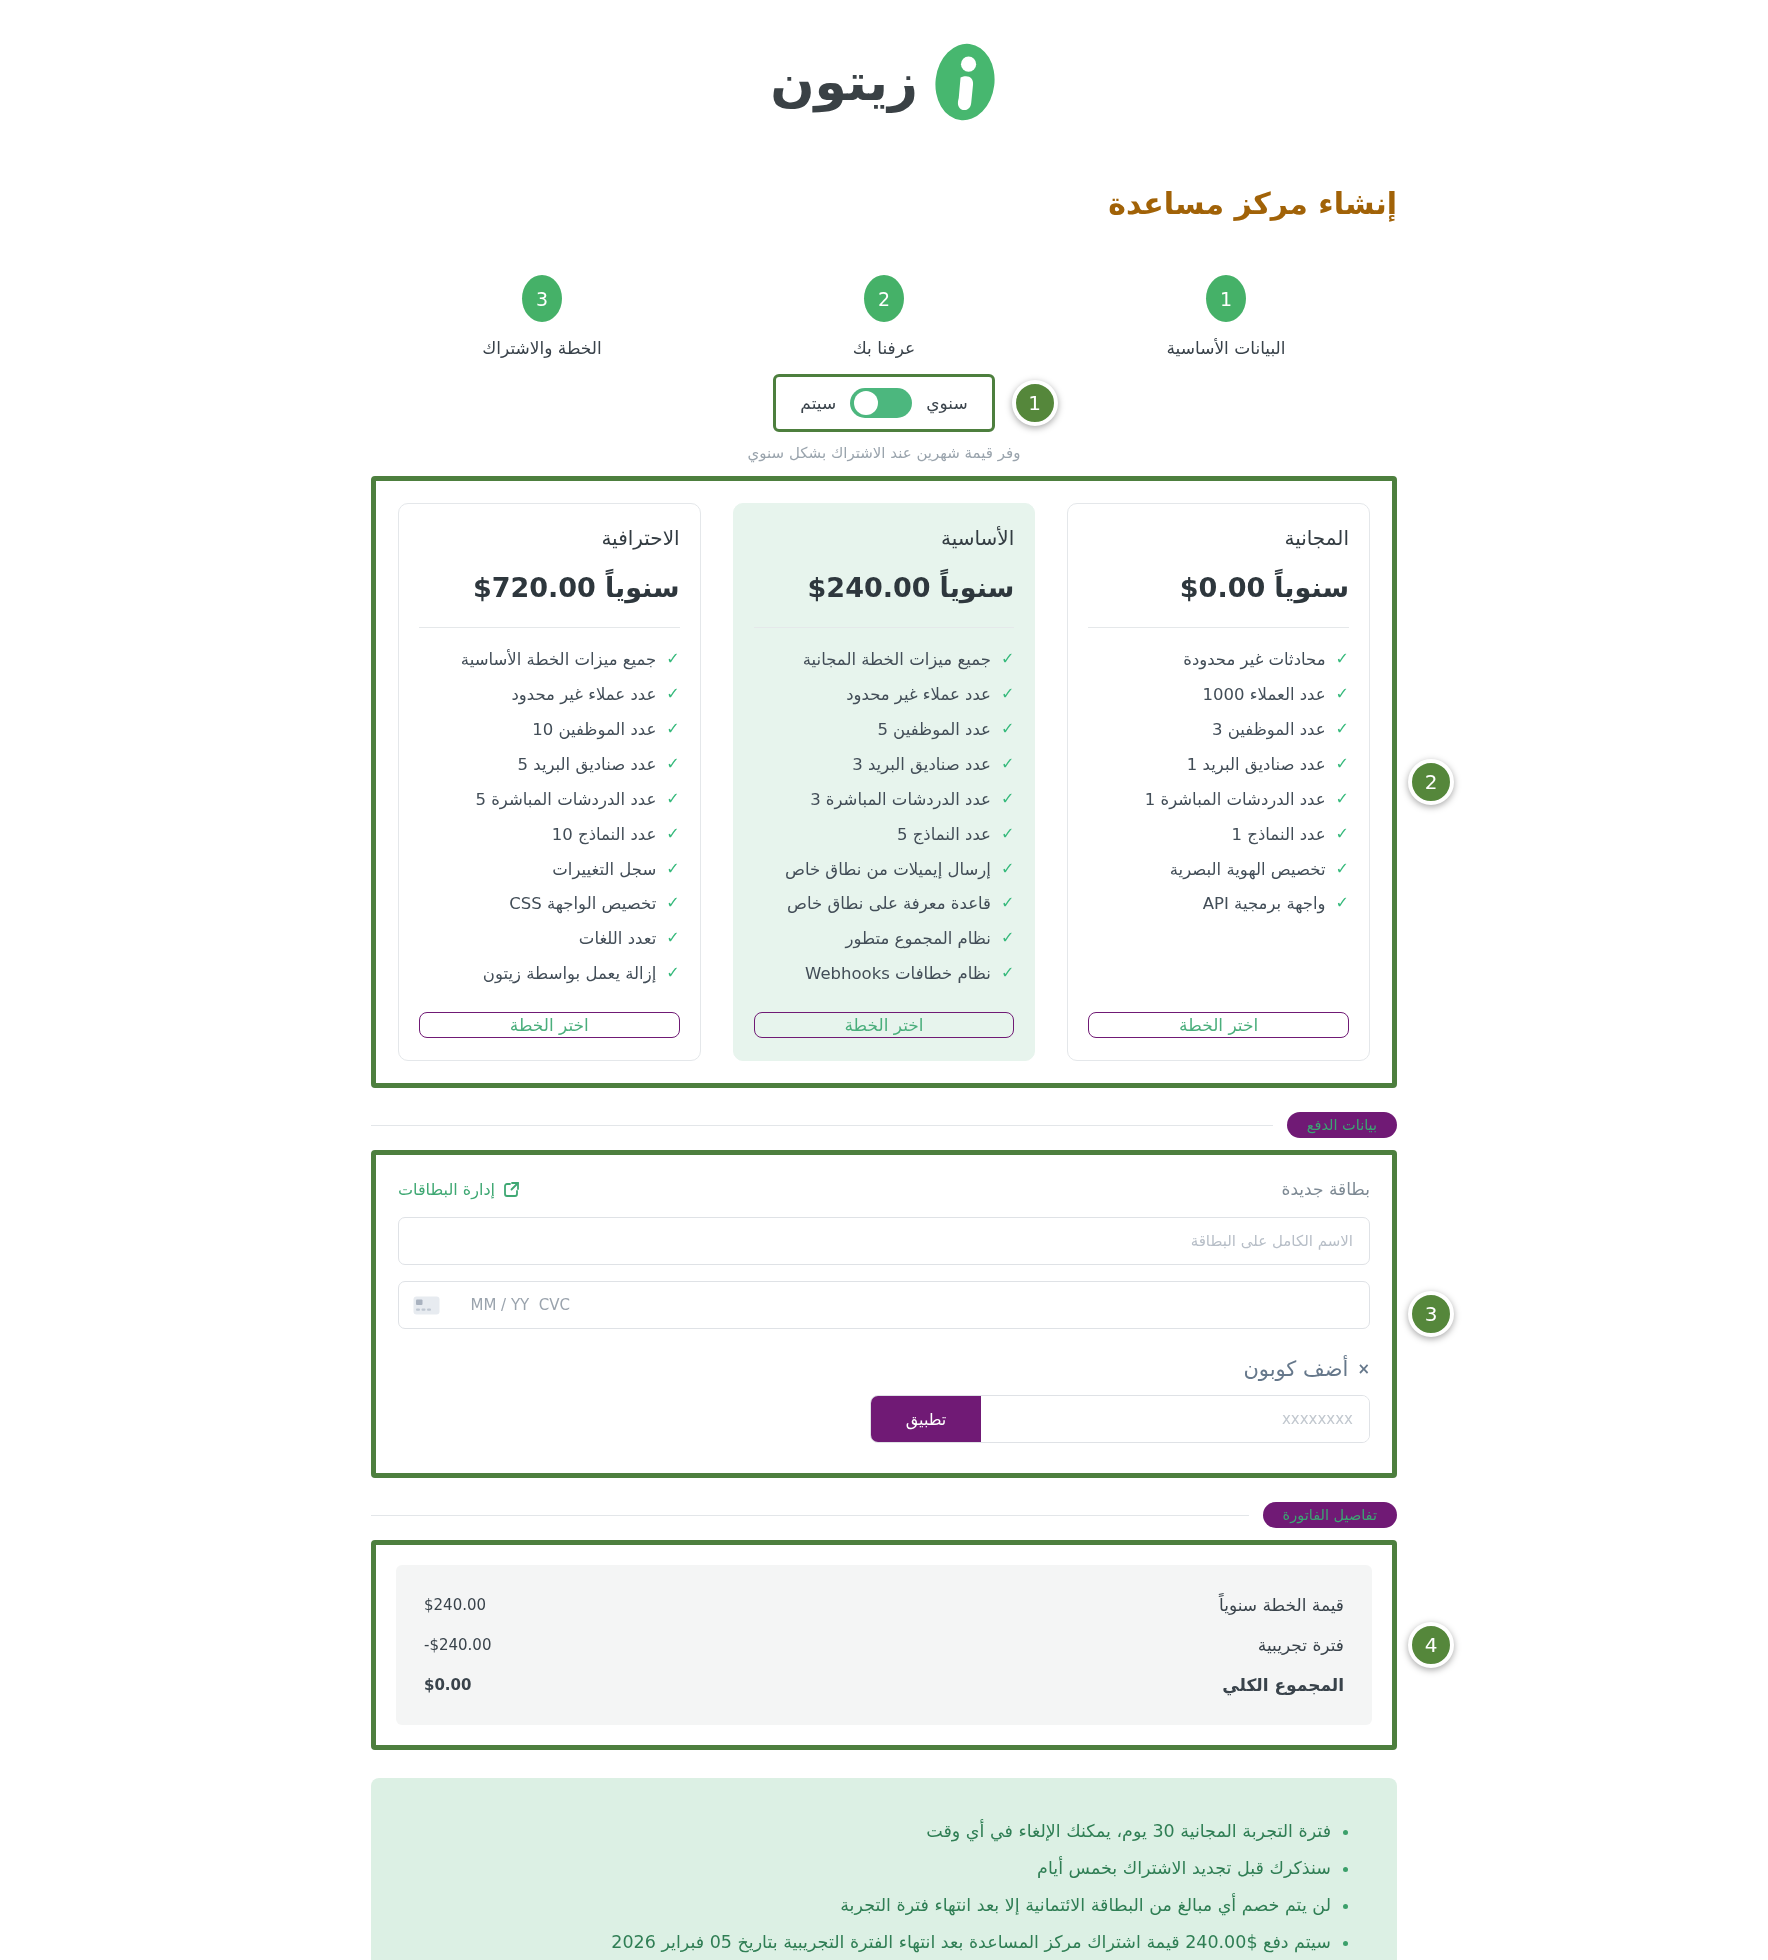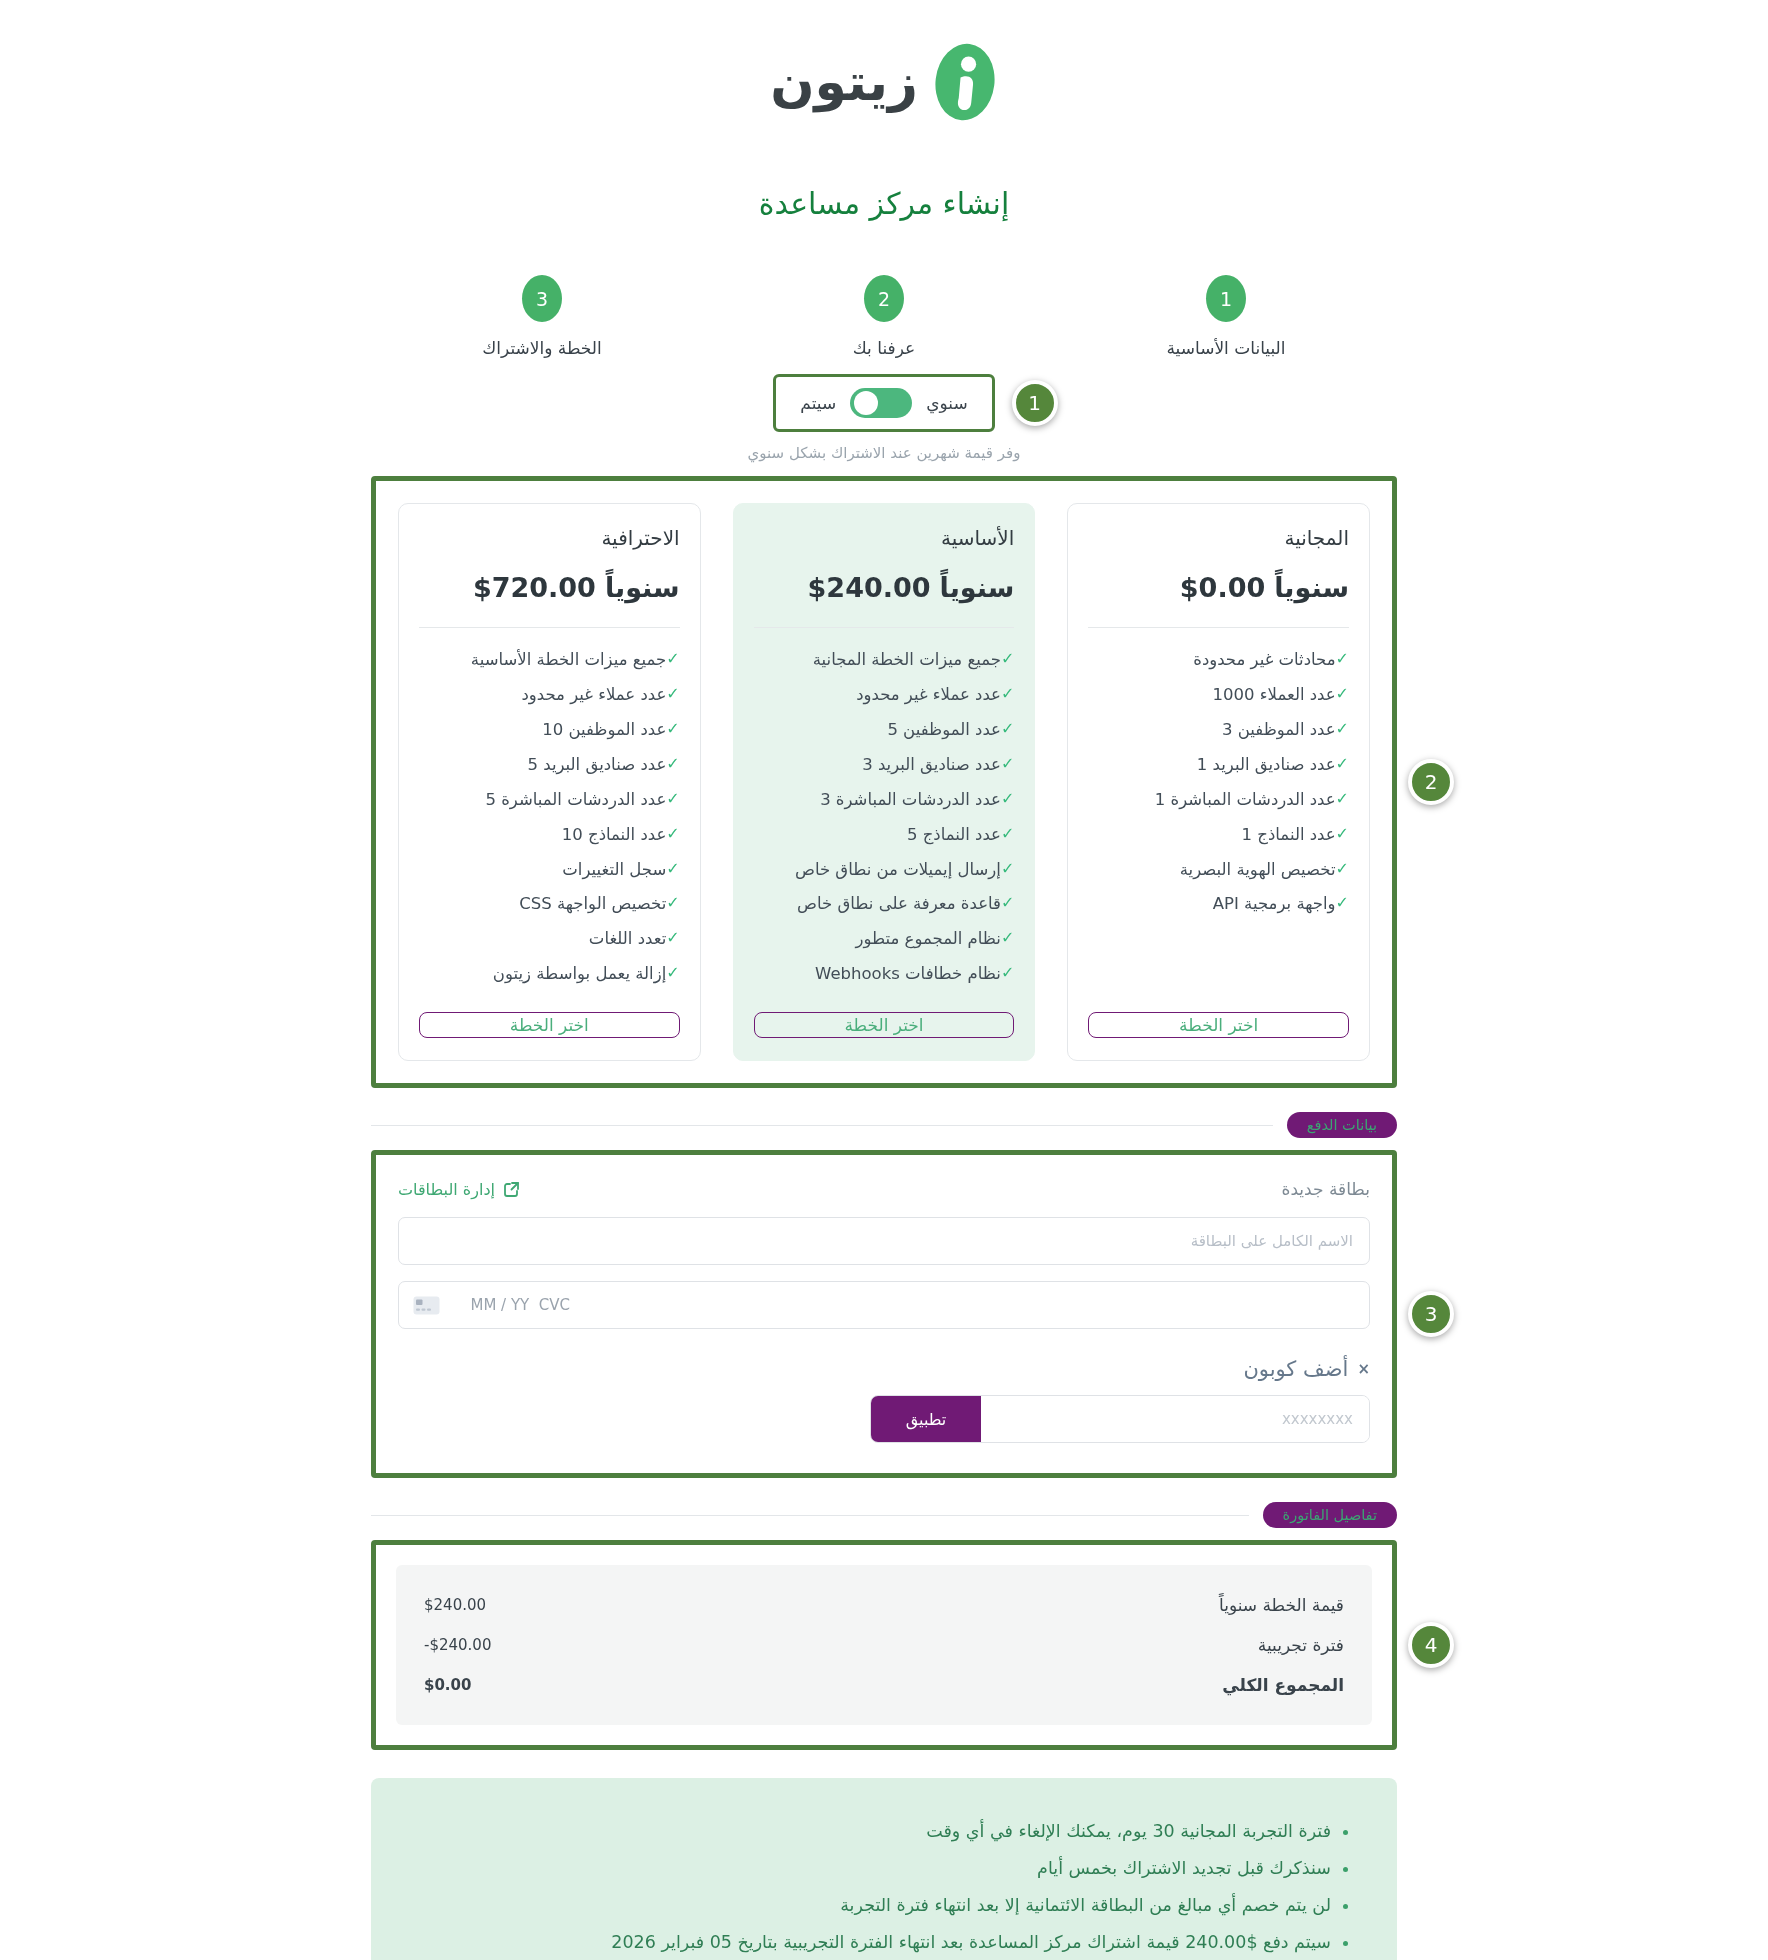--- a/index.html
+++ b/index.html
@@ -16,7 +16,7 @@
   
   .logo-row { display:flex; justify-content:center; align-items:center; gap:14px; margin-bottom:62px; }
   .brand-name { font-size:52px; font-weight:bold; color:#3a4145; letter-spacing:0; }
-  .page-title { text-align:center; font-size:30px; font-weight:400; color:#15803d; margin-bottom:54px; }
+  .page-title { text-align:right; font-size:30px; font-weight:700; color:#a16207; margin-bottom:54px; }
 
   
   .steps { display:grid; grid-template-columns:repeat(3,1fr); margin-bottom:16px; }

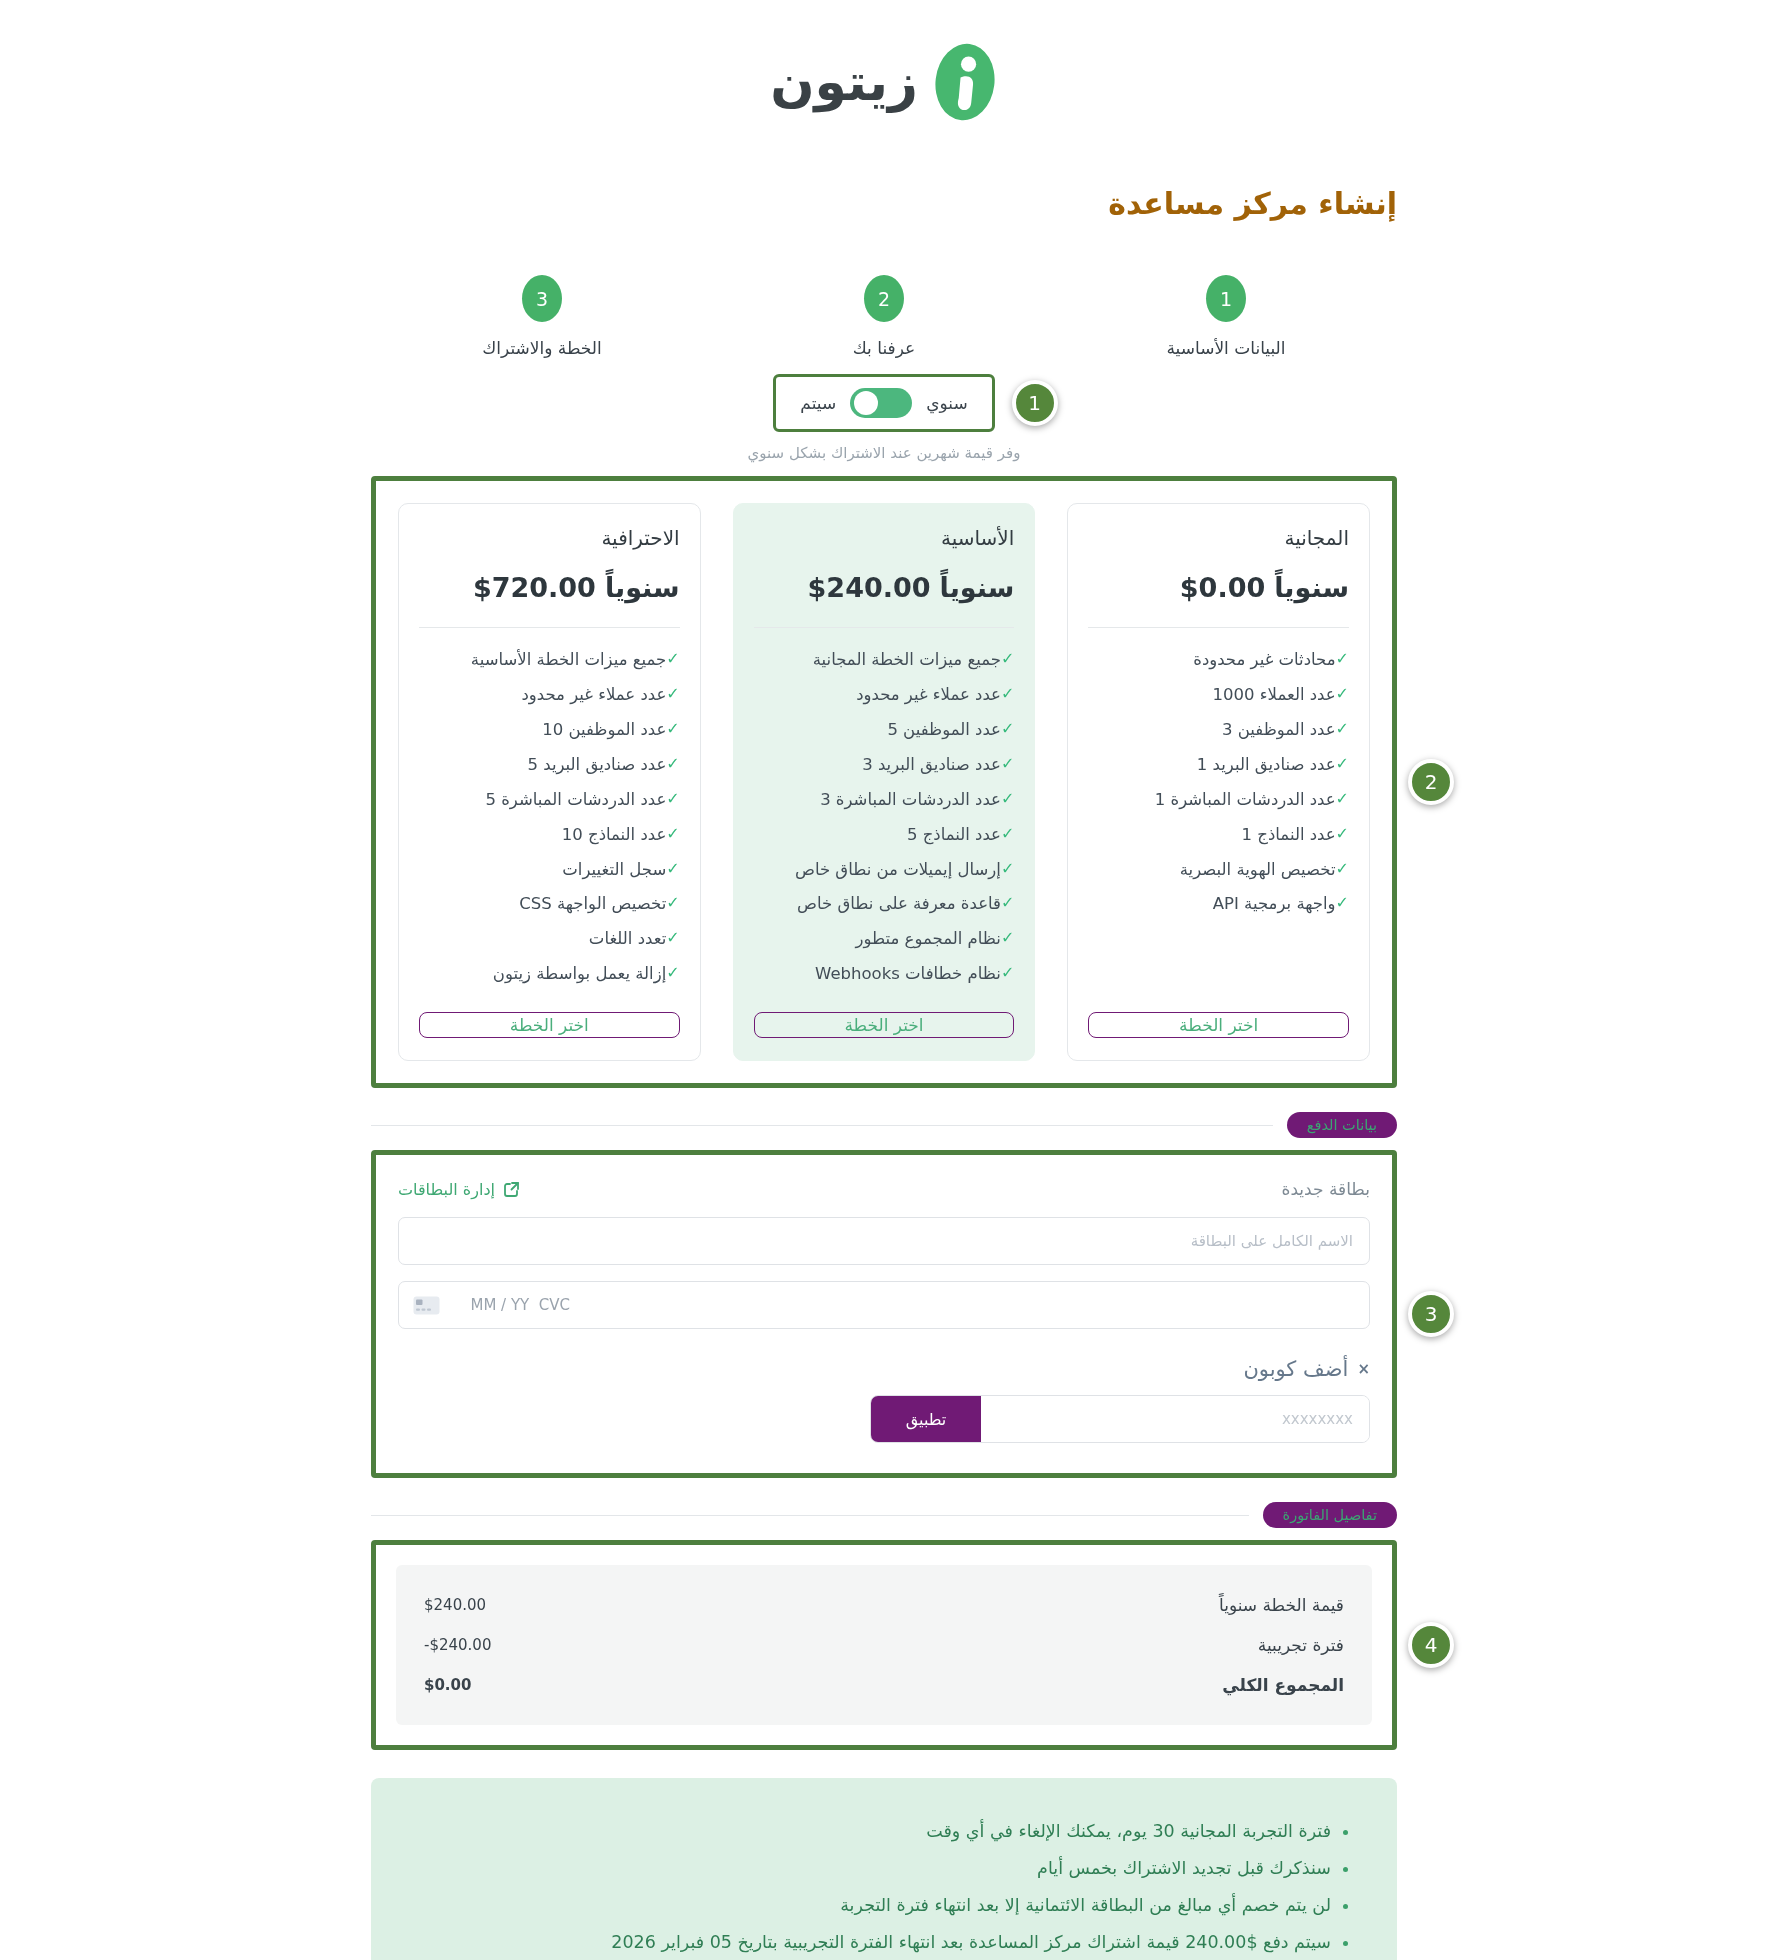--- a/index.html
+++ b/index.html
@@ -66,7 +66,7 @@
   .plan-amount { direction:ltr; unicode-bidi:embed; }
   .plan-divider { border:none; border-top:1px solid #e5e8ea; margin:24px 0 20px; }
   .features { list-style:none; display:flex; flex-direction:column; gap:11px; margin-bottom:26px; }
-  .feature { display:flex; align-items:flex-start; font-size:16.5px; color:#424d57; line-height:1.45; }
+  .feature { display:flex; align-items:flex-start; gap:10px; font-size:16.5px; color:#424d57; line-height:1.45; }
   .check-icon { color:#35b97b; font-weight:bold; font-size:16px; line-height:1.4; }
   .check-icon::before { content:"✓"; }
   .choose-btn {

